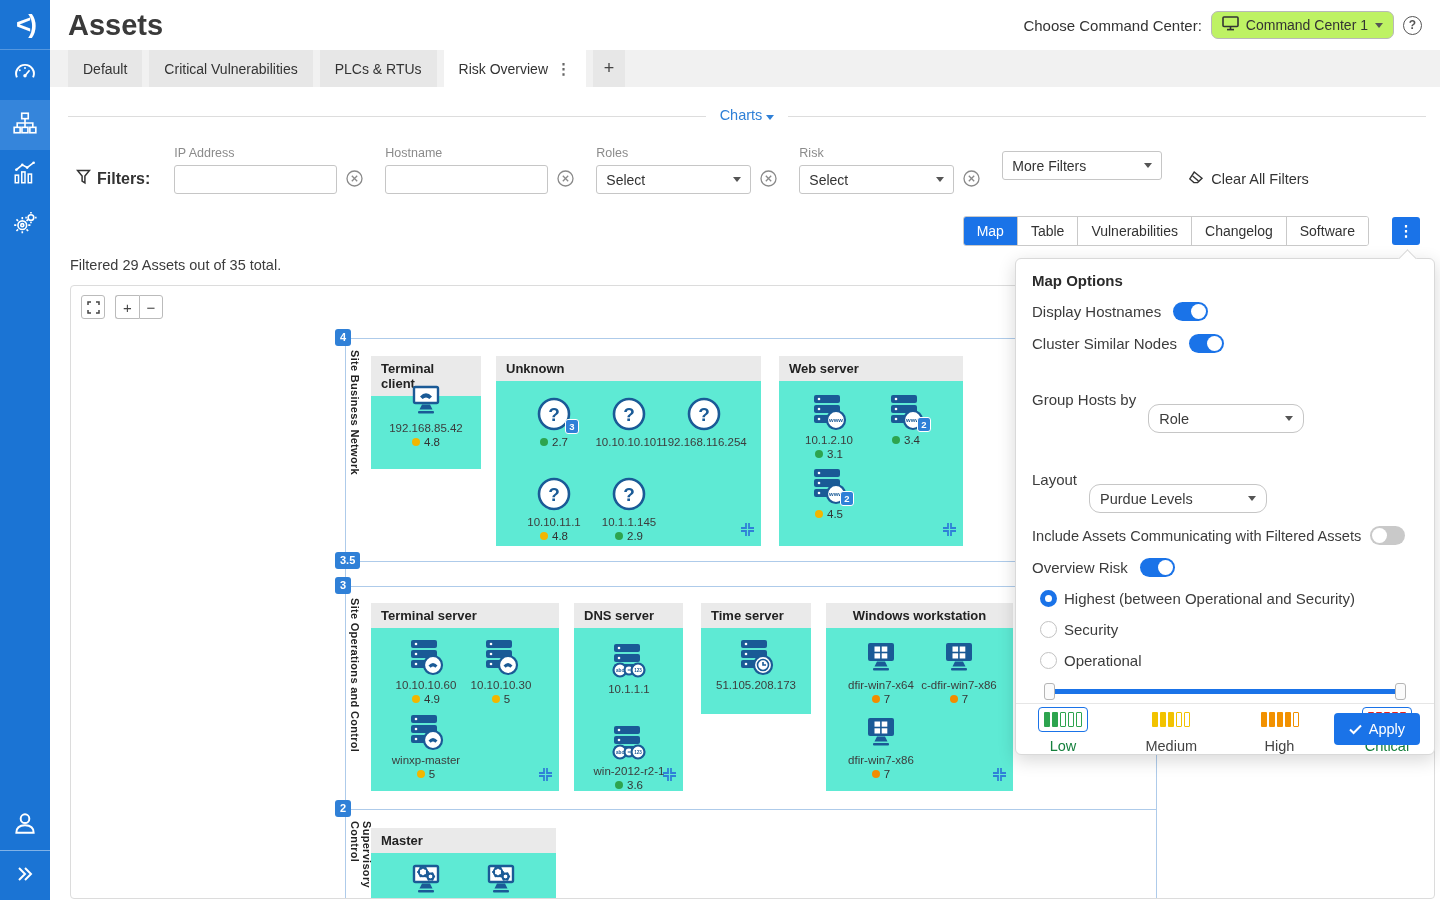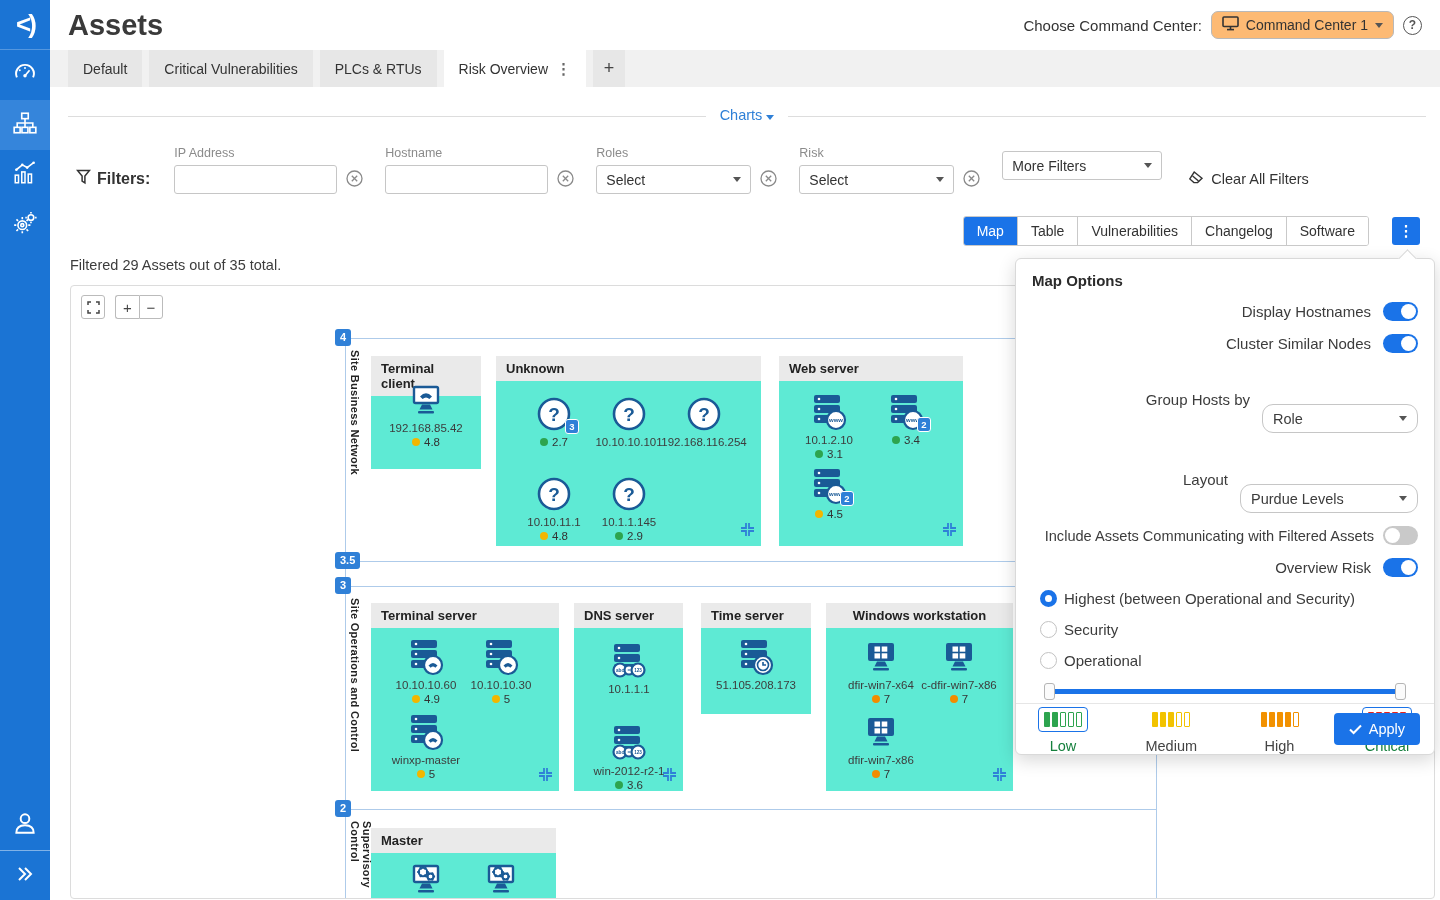--- a/index.html
+++ b/index.html
@@ -24,7 +24,7 @@
   .hdr-right { margin-left:auto; display:flex; align-items:center; gap:9px; }
   .cc-label { font-size:15px; color:#333; }
   .cc-select { display:flex; align-items:center; gap:7px; border:1px solid #b9b9b9; border-radius:7px;
-    padding:4px 10px; font-size:14px; background:#fdba74; cursor:pointer; }
+    padding:4px 10px; font-size:14px; background:#bef264; cursor:pointer; }
   .caret { width:0; height:0; border-left:4.5px solid transparent; border-right:4.5px solid transparent;
     border-top:5px solid #555; display:inline-block; }
   .help-btn { width:19px; height:19px; border:1.6px solid #555; border-radius:50%; font-size:12px; font-weight:bold;

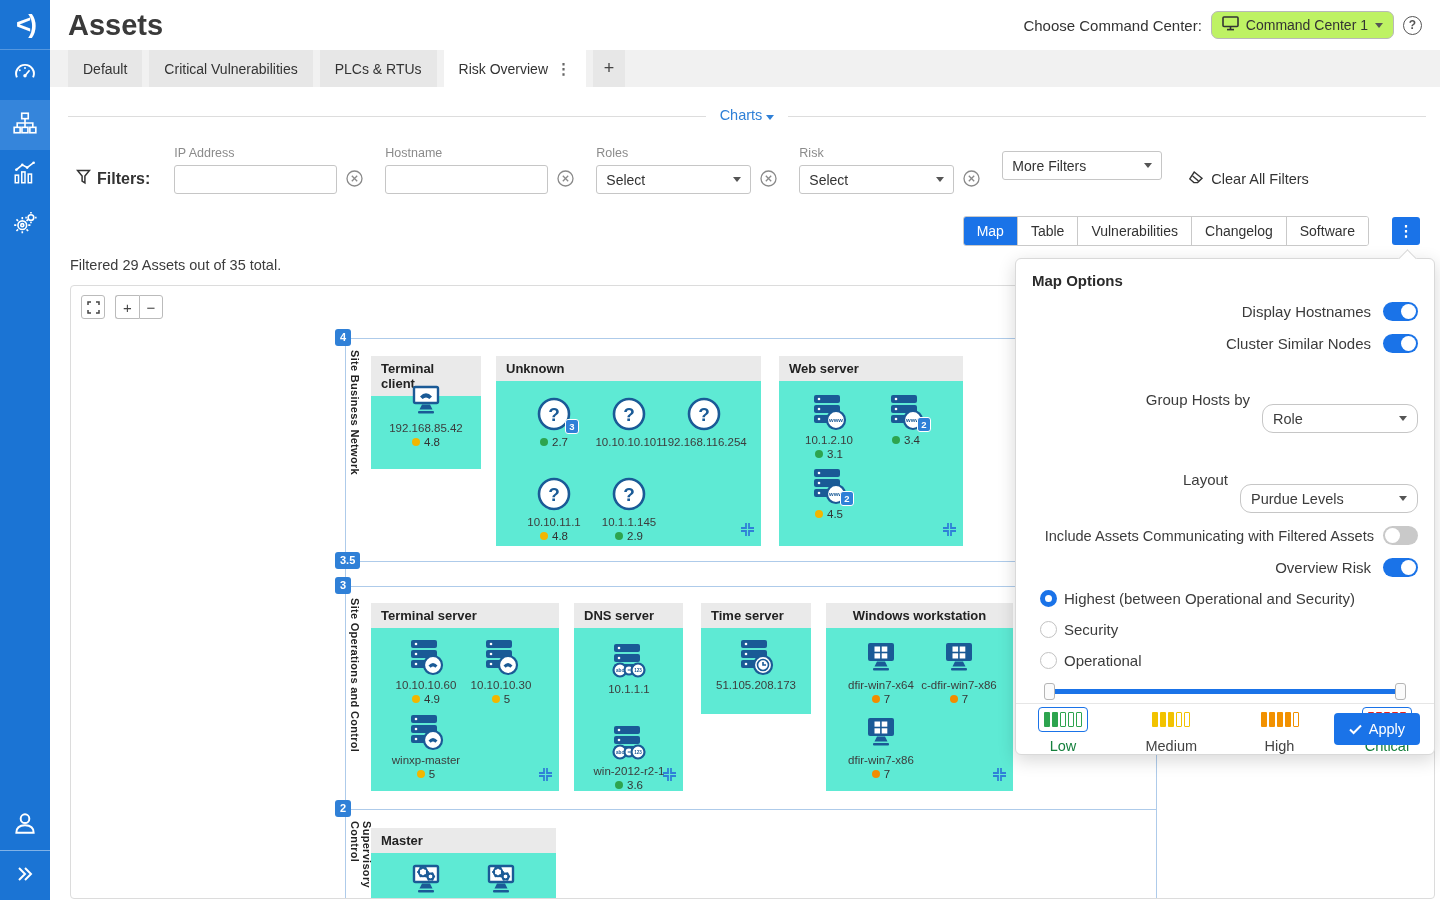--- a/index.html
+++ b/index.html
@@ -104,7 +104,7 @@
     border-left:1px solid #d9d9d9; border-top:1px solid #d9d9d9; transform:rotate(45deg); }
   .popup-body { padding:13px 16px 0 16px; }
   .mo-title { font-size:15px; font-weight:bold; color:#2b2b2b; margin-bottom:13px; }
-  .mo-row { display:flex; align-items:center; gap:12px; margin-bottom:13px; font-size:15px; color:#3c3c3c;justify-content:flex-end; }
+  .mo-row { display:flex; align-items:center; gap:12px; margin-bottom:13px; font-size:15px; color:#3c3c3c; }
   .toggle { width:35px; height:19px; border-radius:10px; background:#c9c9c9; position:relative; cursor:pointer; flex:none; }
   .toggle:after { content:""; position:absolute; width:15px; height:15px; border-radius:50%; background:#fff; top:2px; left:2px; }
   .toggle.on { background:#1a73e8; }

